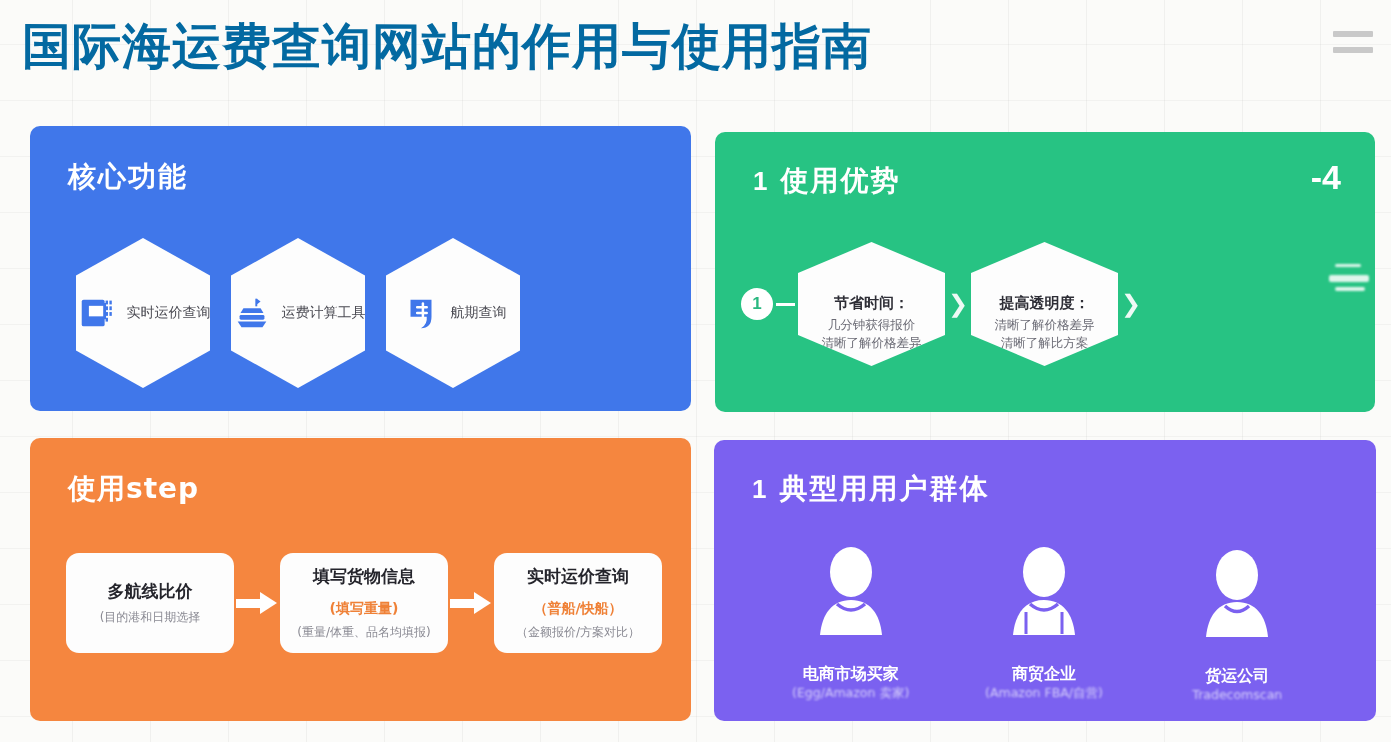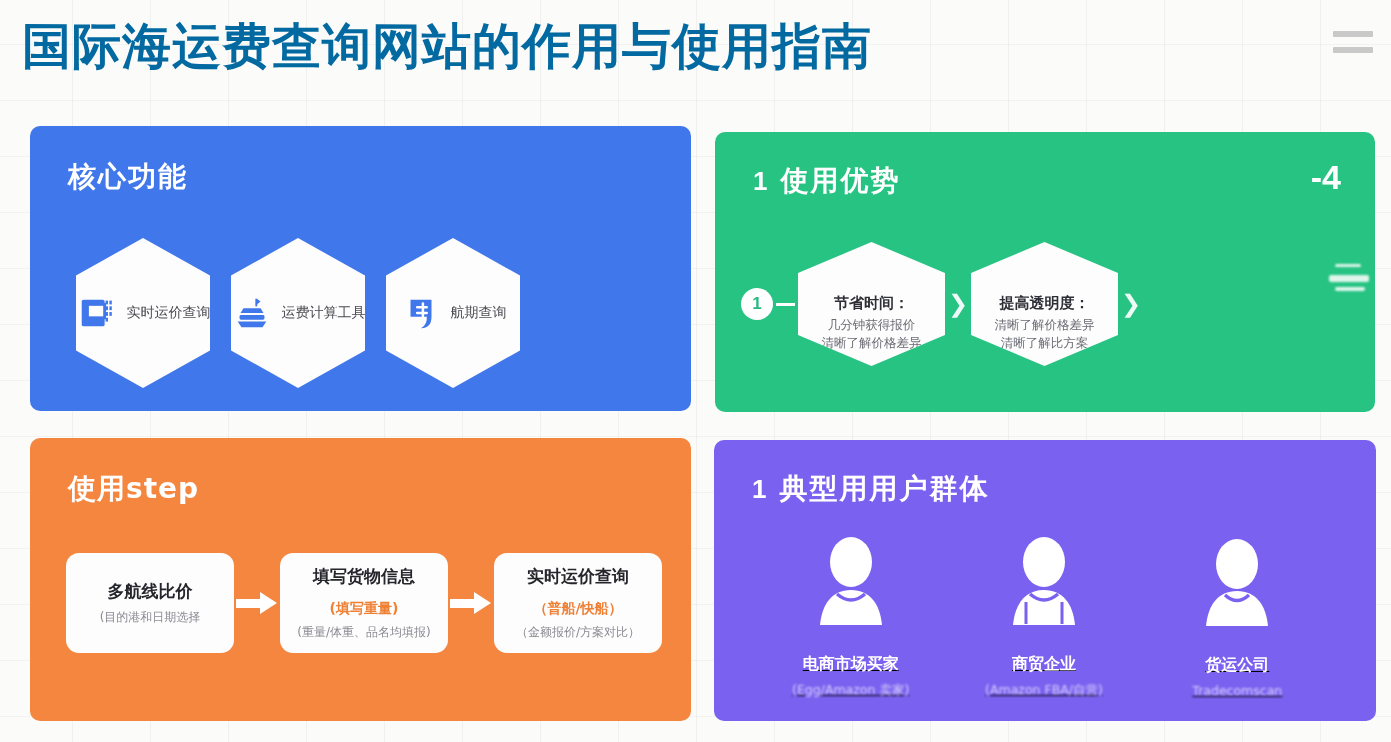--- a/index.html
+++ b/index.html
@@ -298,8 +298,7 @@
     width: 580px; height: 170px;
     display: flex;
     justify-content: space-around;
-    align-items: center;
-    text-decoration: underline;
+    align-items: flex-end;
   }
   .user-col {
     width: 170px;

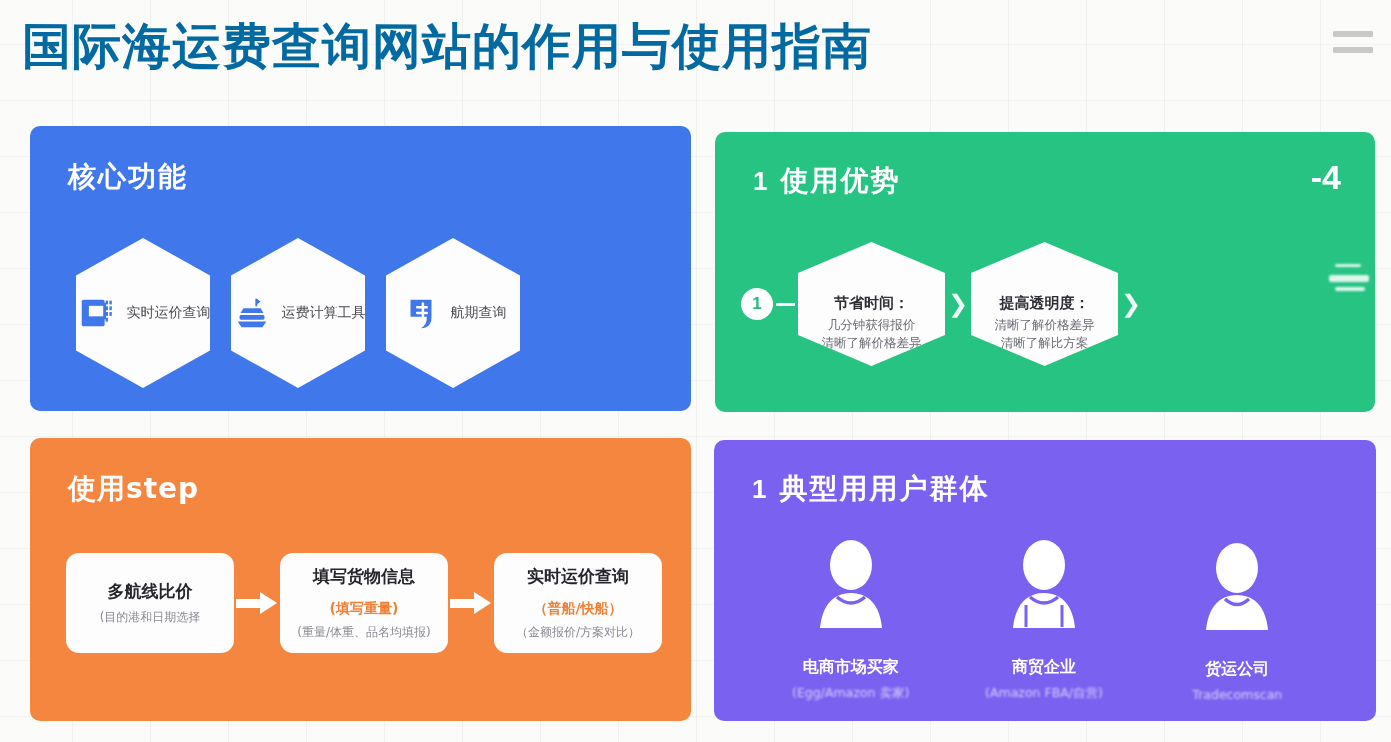--- a/index.html
+++ b/index.html
@@ -320,7 +320,6 @@
     filter: blur(0.5px);
   }
   .user-sub {
-    margin-top: 7px;
     font-size: 12.5px;
     color: #d9d2fb;
     font-family: "DejaVu Sans", "Liberation Sans", sans-serif;

